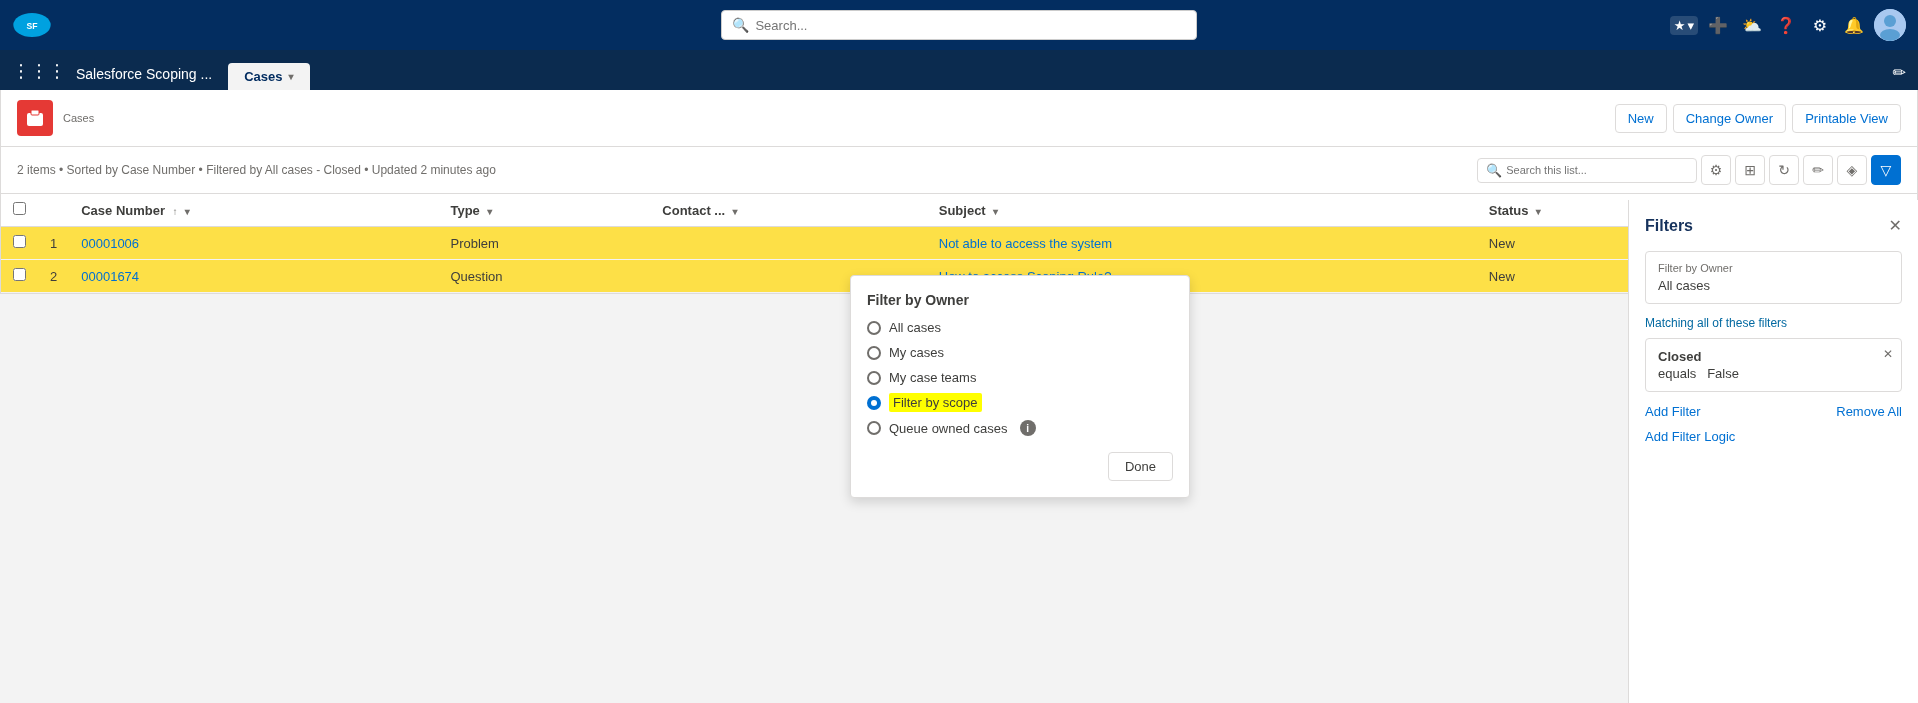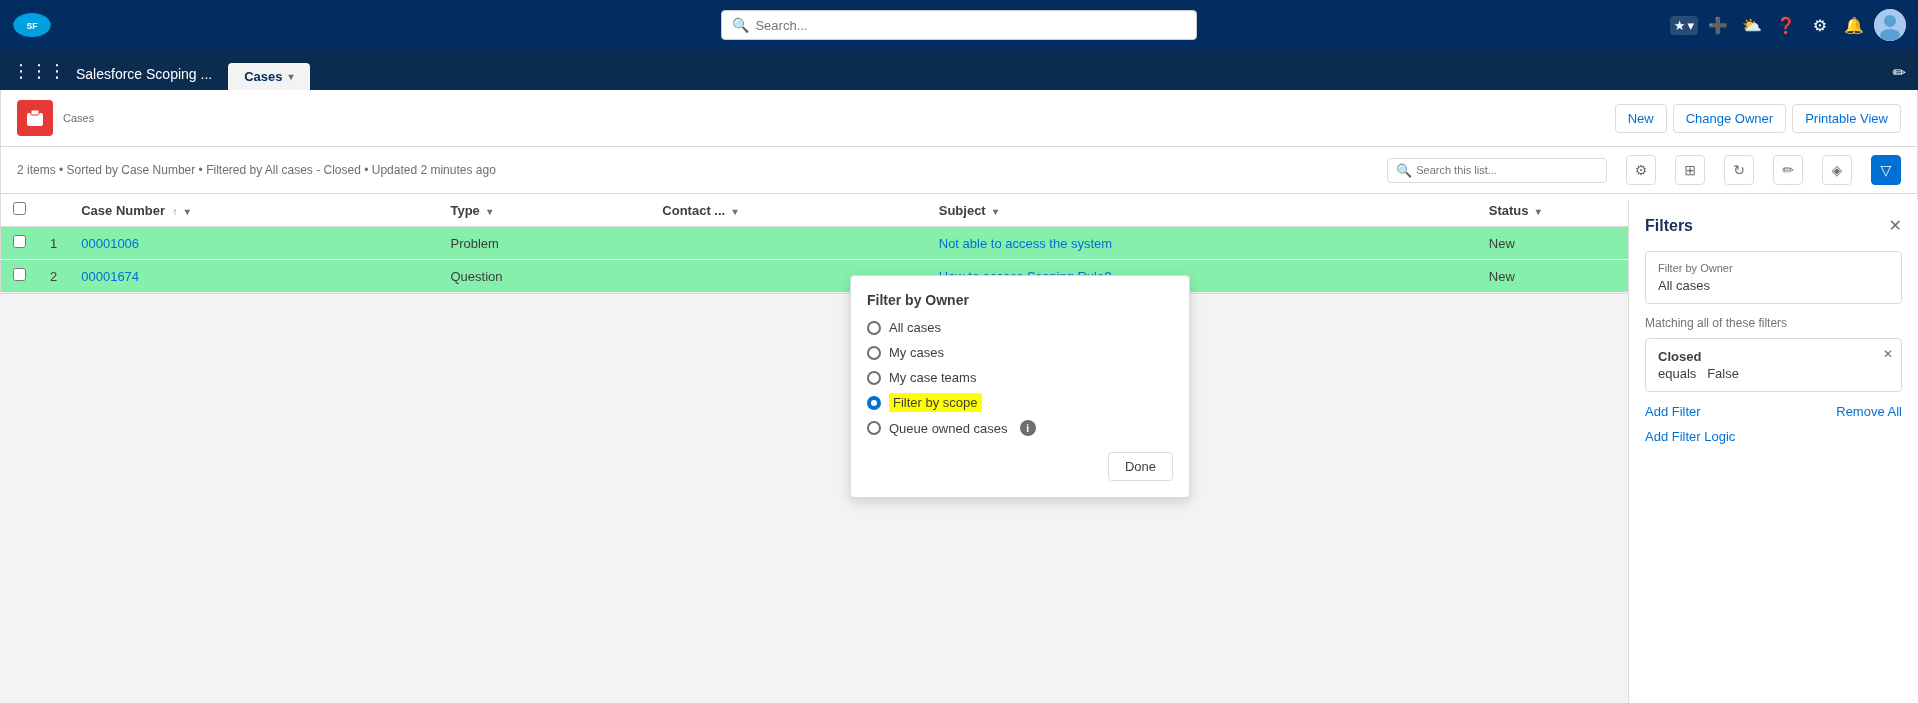--- a/index.html
+++ b/index.html
@@ -194,7 +194,7 @@
       padding: 8px 16px;
       background: white;
       border-bottom: 1px solid #dddbda;
-      gap: 19px;
+      gap: 4px;
     }
     .meta-text {
       font-size: 12px;

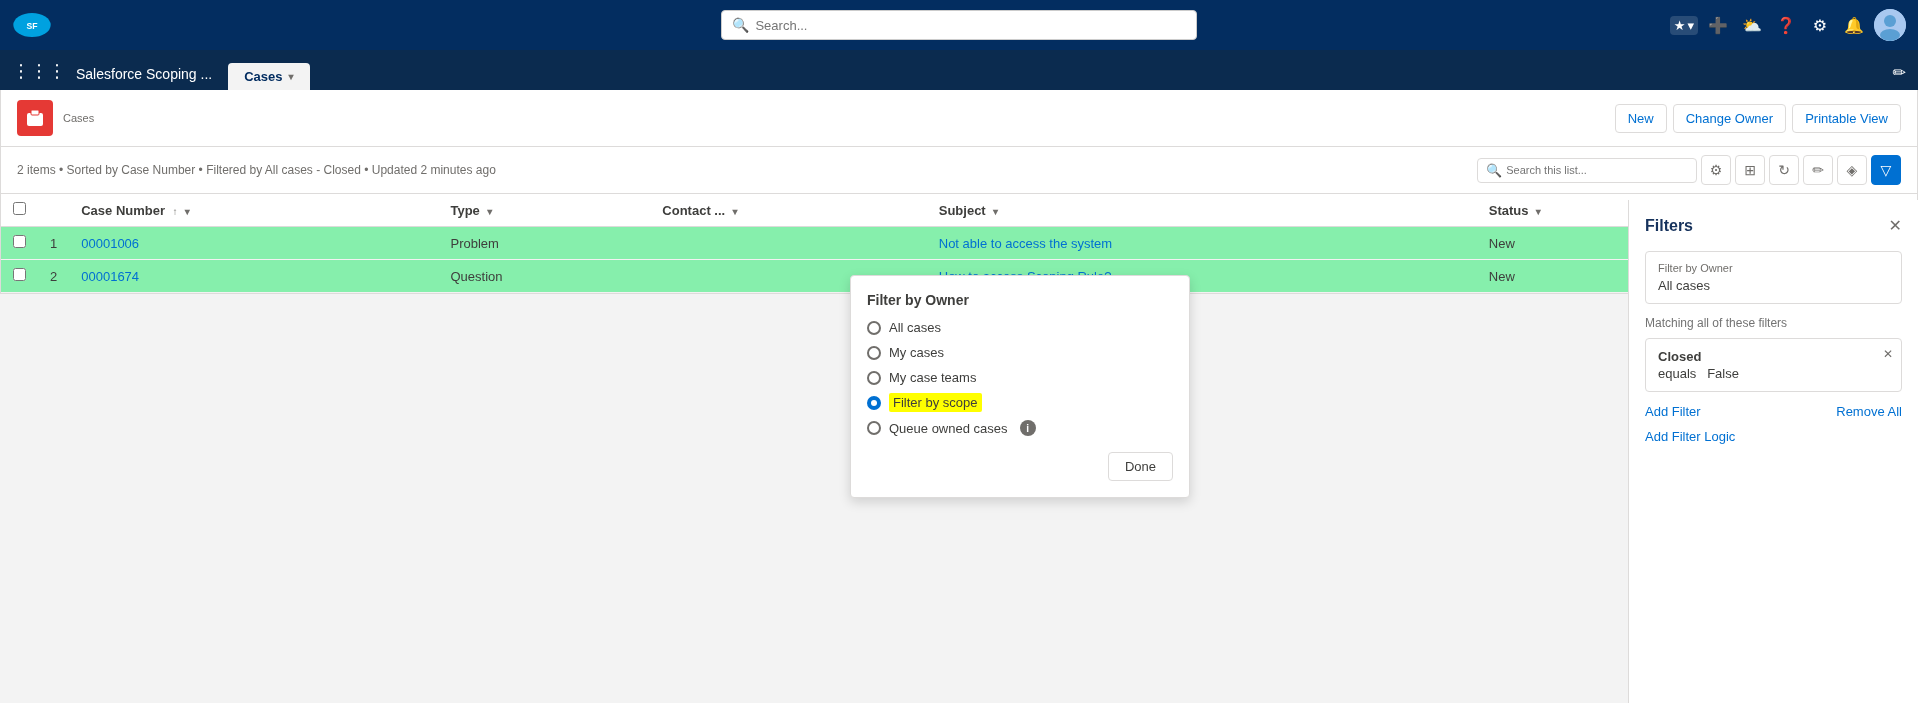--- a/index.html
+++ b/index.html
@@ -235,7 +235,7 @@
     .cases-table {
       width: 100%;
       border-collapse: collapse;
-      background: #86efac;
+      background: #fde047;
       padding-left: 10px;
     }
     .cases-table th {

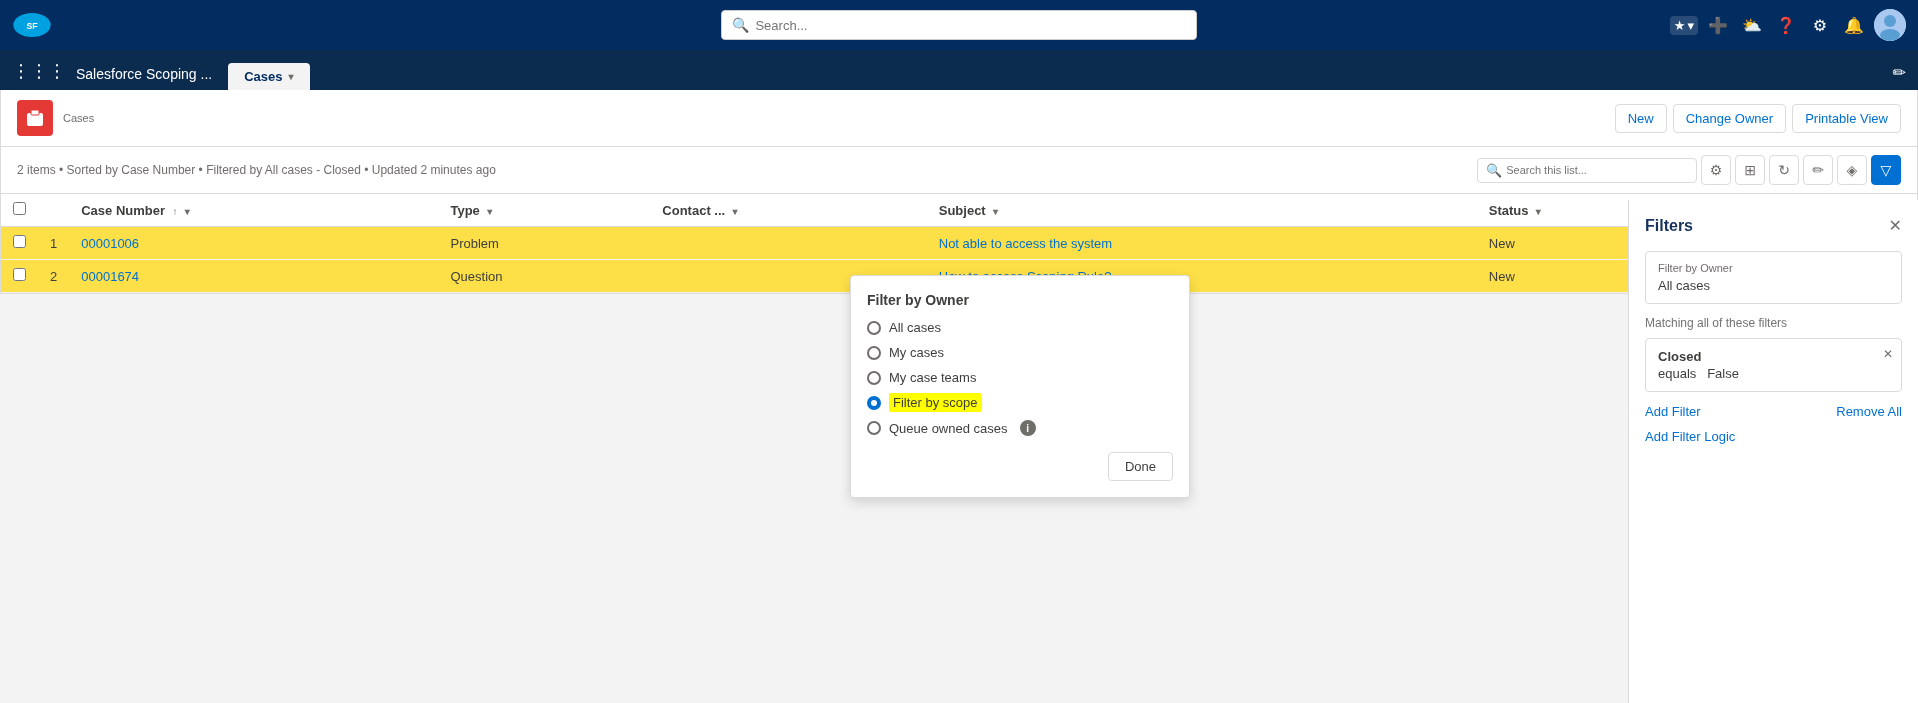--- a/index.html
+++ b/index.html
@@ -395,7 +395,7 @@
     }
     .matching-section-title {
       font-size: 12px;
-      color: #737373;
+      color: #0369a1;
       margin-bottom: 8px;
     }
     .filter-condition-card {

